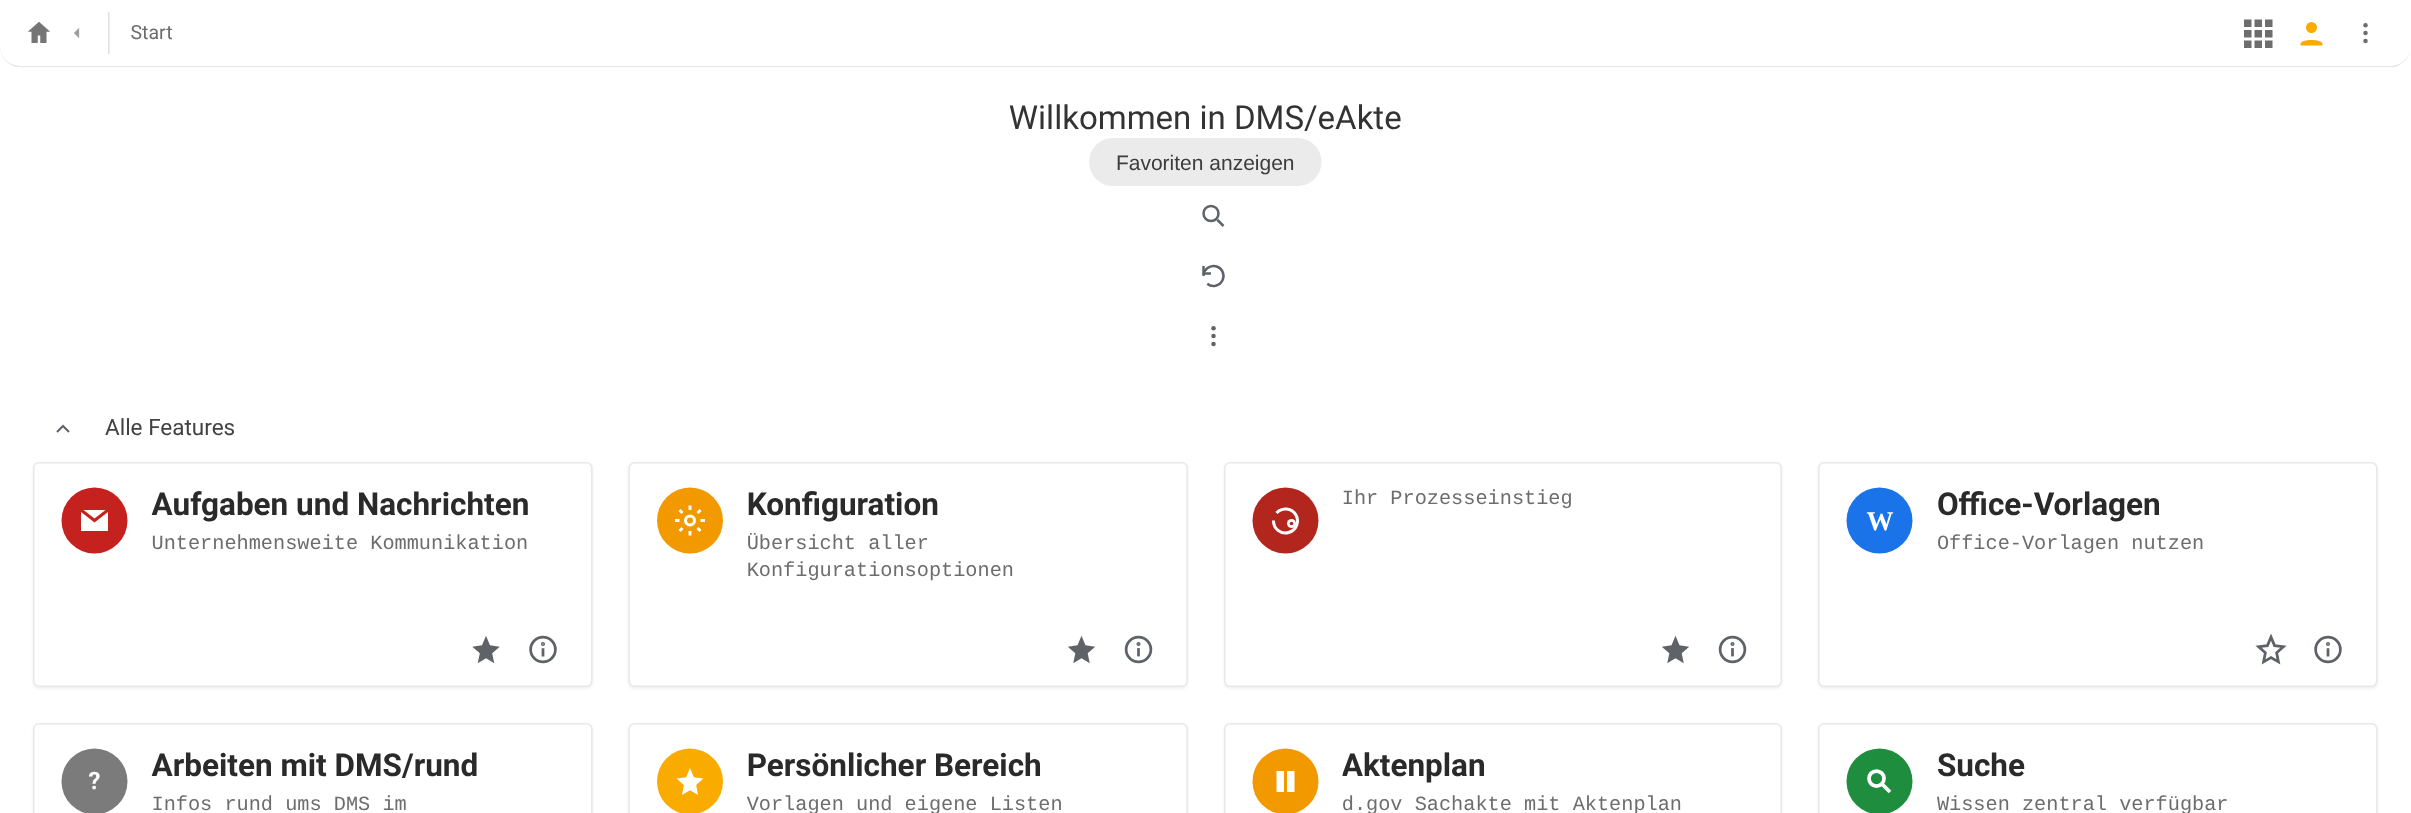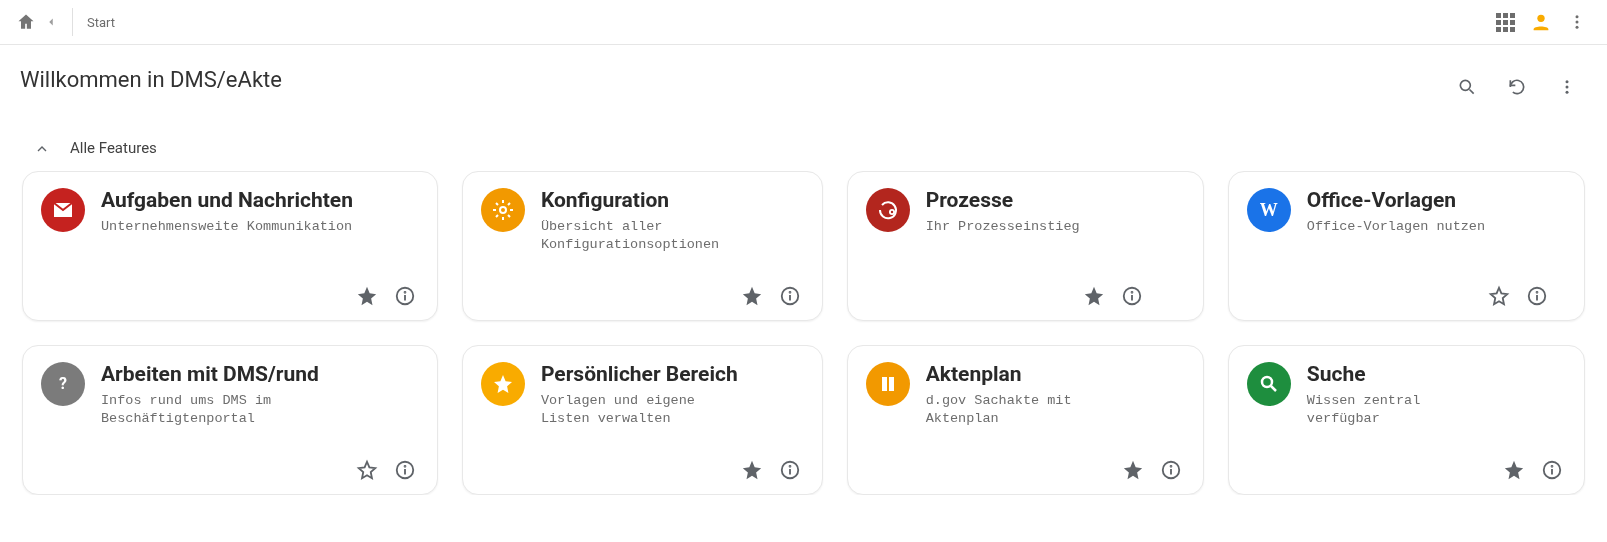--- a/index.html
+++ b/index.html
@@ -7,7 +7,7 @@
   body { width:1607px; }
 
   
-  .topbar { height:45px; display:flex; align-items:center; border-bottom:1px solid #e6e6e6; padding:0 12px; }
+  .topbar { height:45px; display:flex; align-items:center; border-bottom:1px solid #e6e6e6; padding:0 12px;border-radius:14px; }
   .topbar .sep { width:1px; height:28px; background:#e0e0e0; margin:0 10px; }
   .home-btn svg, .back-btn svg { display:block; }
   .home-btn, .back-btn { display:flex; align-items:center; justify-content:center; background:none; border:none; cursor:pointer; padding:4px; color:#757575;}

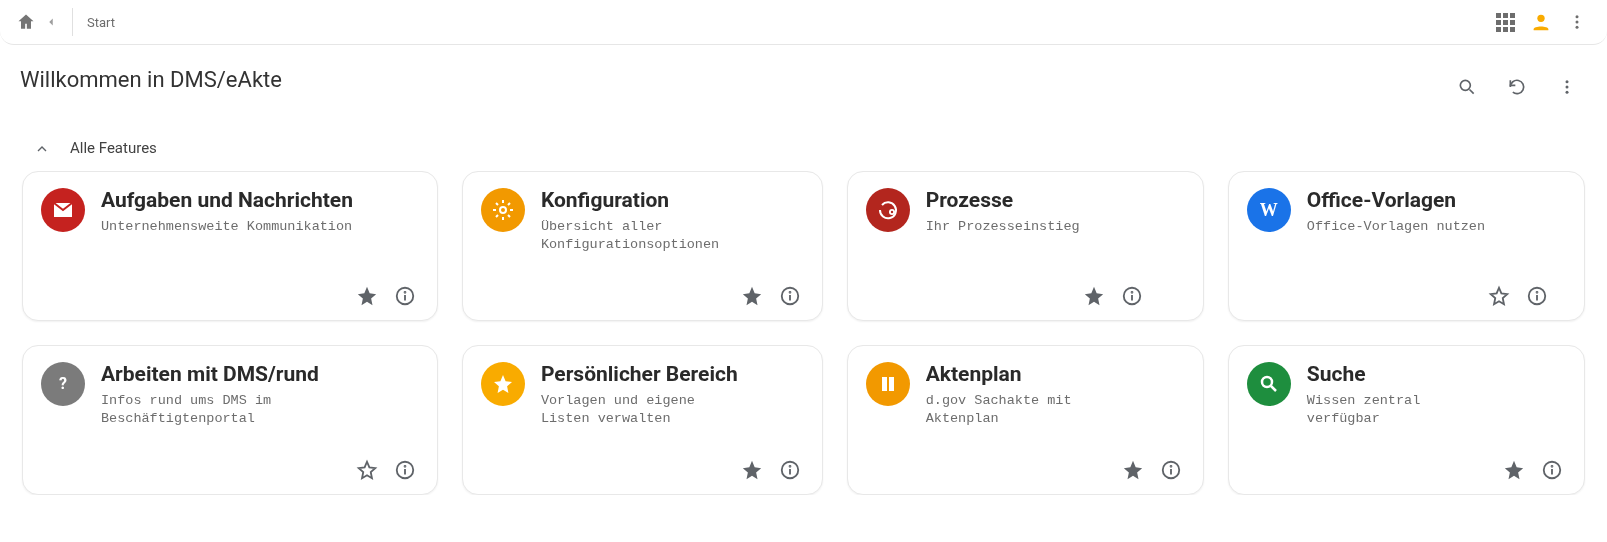--- a/index.html
+++ b/index.html
@@ -18,7 +18,7 @@
   .apps-grid span{ background:#6d6d6d; width:5px; height:5px;}
 
   
-  .header { display:flex; align-items:flex-start; padding:22px 20px 8px 20px; }
+  .header { display:flex; align-items:center; padding:22px 20px 8px 20px;flex-direction:column; }
   .page-title { font-size:22px; font-weight:400; color:#333; }
   .header .spacer { flex:1; }
   .chip { background:#ebebeb; color:#3c3c3c; border-radius:20px; padding:8px 18px; font-size:14px; cursor:pointer; border:none;}

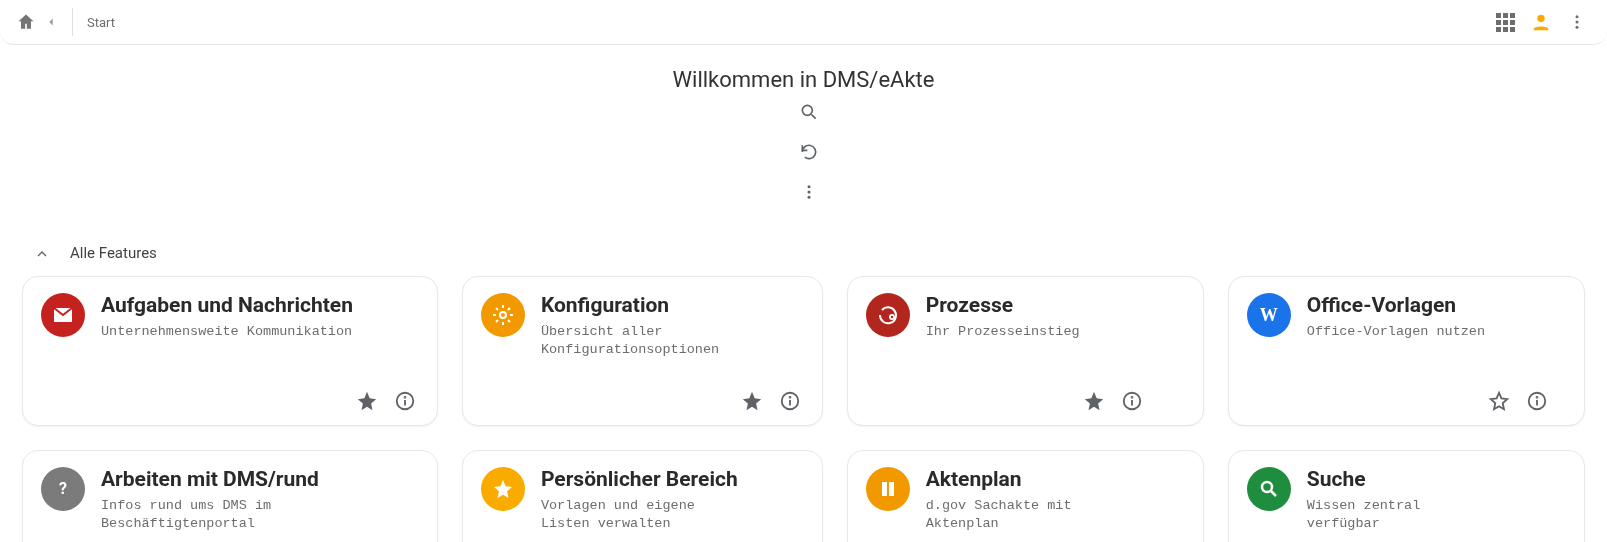--- a/index.html
+++ b/index.html
@@ -100,6 +100,7 @@
 <div class="header">
   <div class="page-title">Willkommen in DMS/eAkte</div>
   <div class="spacer"></div>
+  <button class="chip">Favoriten anzeigen</button>
   <div class="hicon">
     <svg width="20" height="20" viewBox="0 0 24 24">
         <circle cx="10" cy="10" r="6" fill="none" stroke="#5f6368" stroke-width="2"></circle>

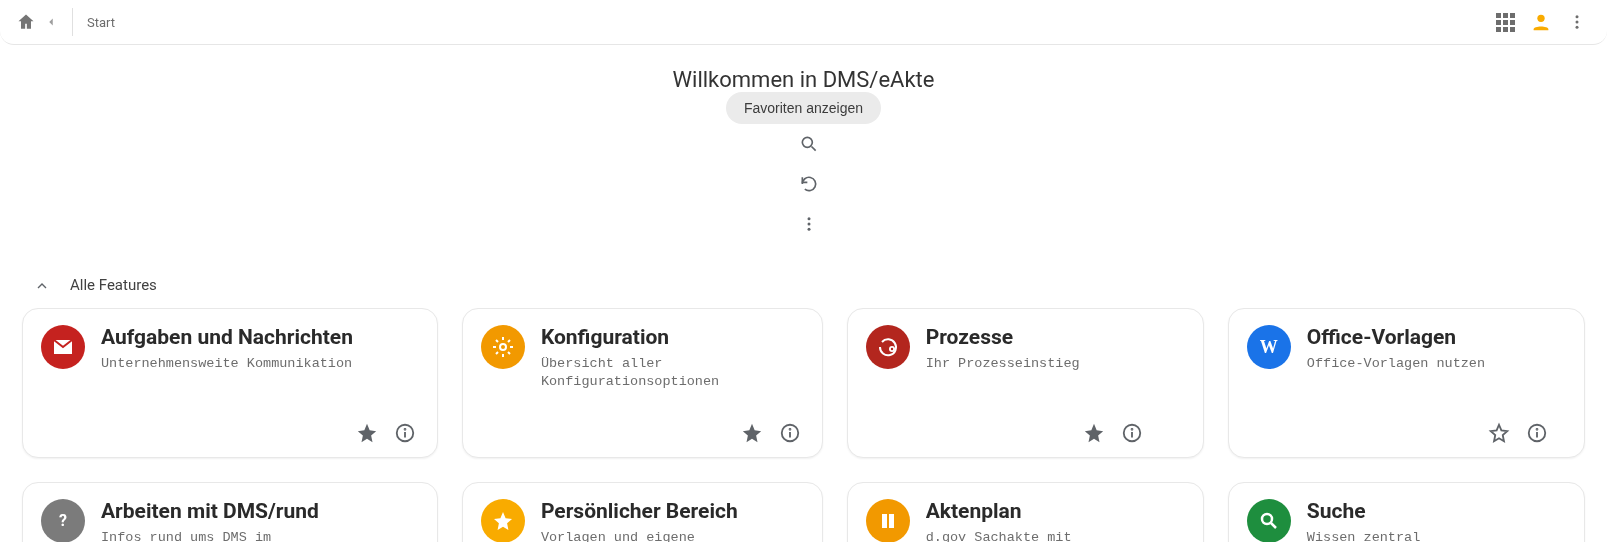--- a/index.html
+++ b/index.html
@@ -32,7 +32,7 @@
 
   
   .cards { display:grid; grid-template-columns:repeat(4,1fr); gap:24px; padding:0 2px;}
-  .card { background:#fff; border:1px solid #e8e8e8; border-radius:16px; box-shadow:0 1px 2px rgba(0,0,0,.06); padding:16px 18px 10px 18px; display:flex; flex-direction:row; position:relative; min-height:150px; cursor:pointer;}
+  .card { background:#fff; border:1px solid #e8e8e8; border-radius:4px; box-shadow:0 1px 2px rgba(0,0,0,.06); padding:16px 18px 10px 18px; display:flex; flex-direction:column; position:relative; min-height:150px; cursor:pointer;}
   .card-top { display:flex; align-items:flex-start; gap:16px;}
   .card-icon { width:44px; height:44px; border-radius:50%; flex:0 0 44px; display:flex; align-items:center; justify-content:center; color:#fff;}
   .card-icon svg { width:24px; height:24px; fill:#fff;}

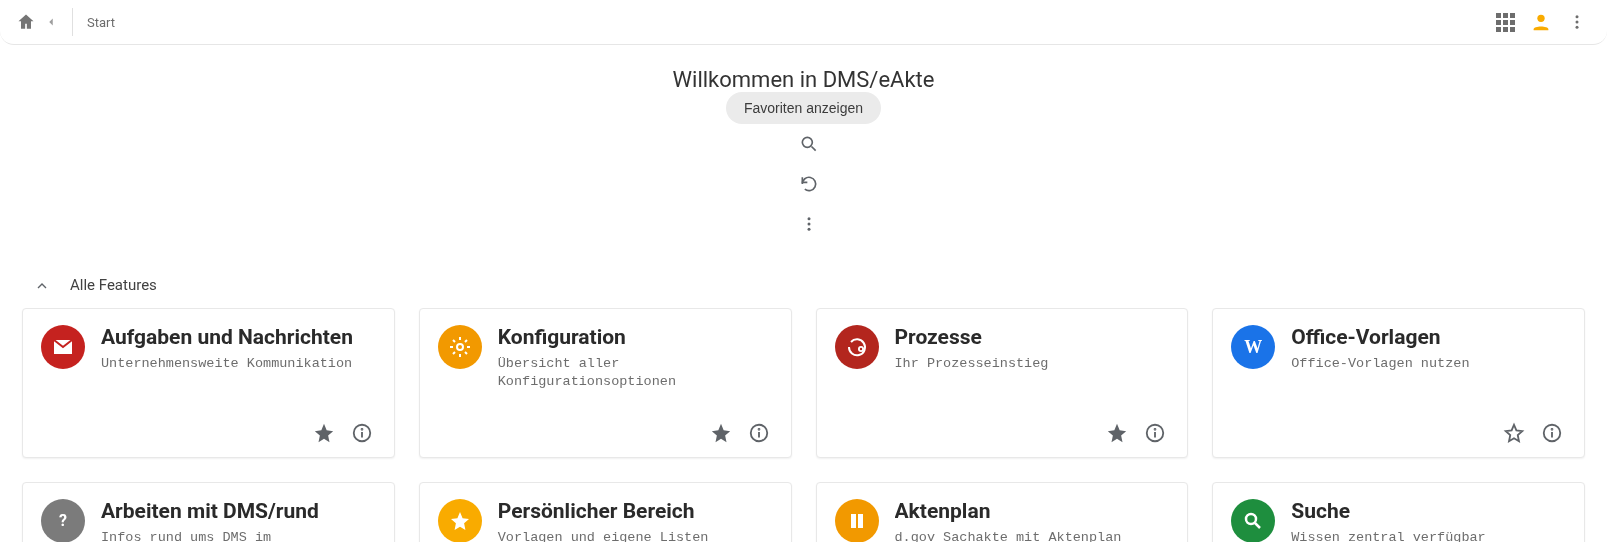--- a/index.html
+++ b/index.html
@@ -200,7 +200,6 @@
             </svg>
         </div>
         <div class="card-text">
-          <h3 class="card-title">Prozesse</h3>
           <div class="card-sub">Ihr Prozesseinstieg</div>
         </div>
       </div>

